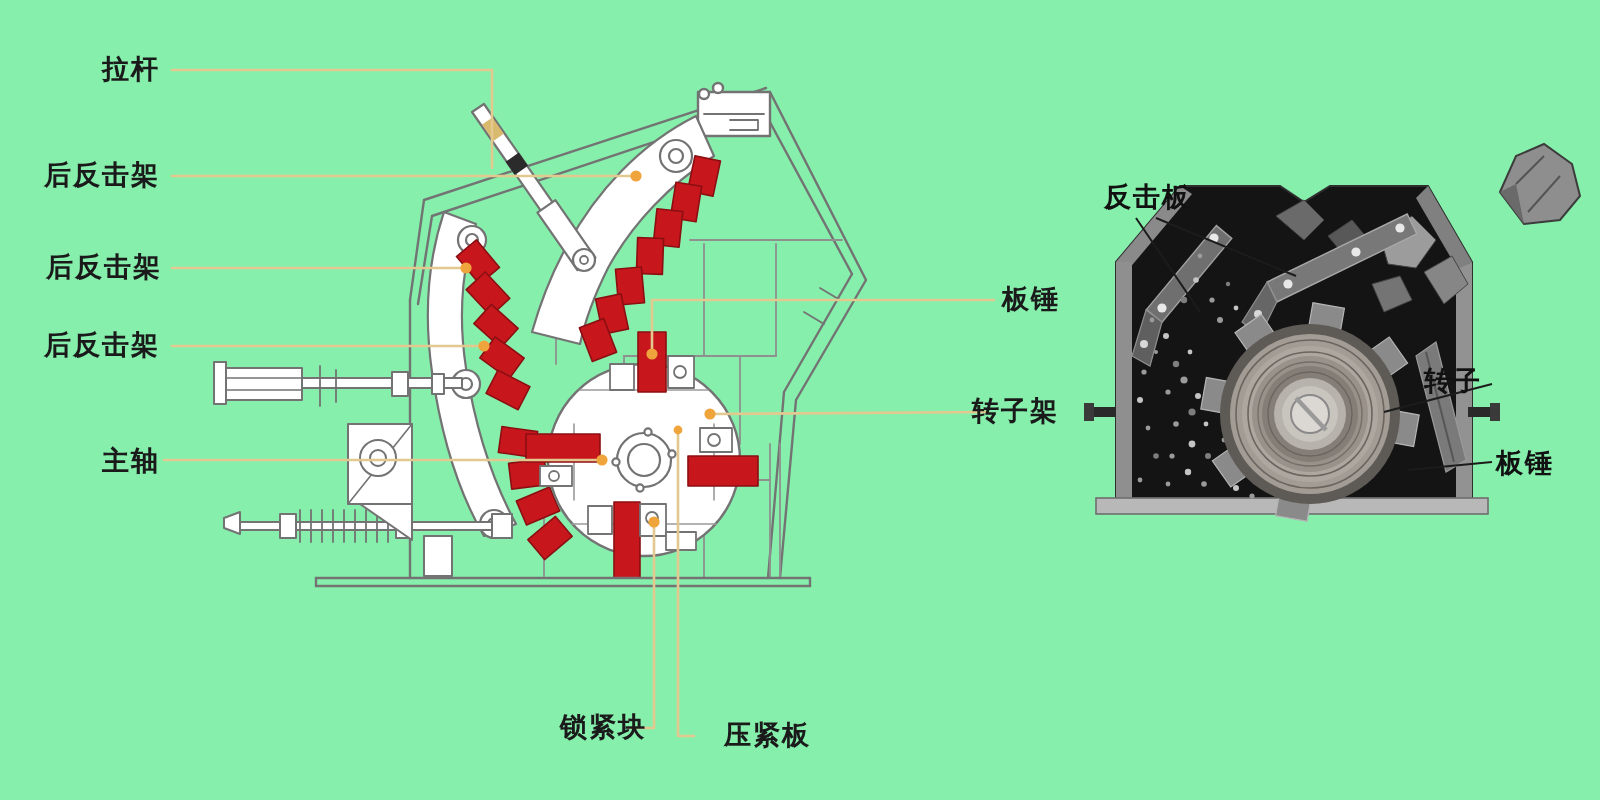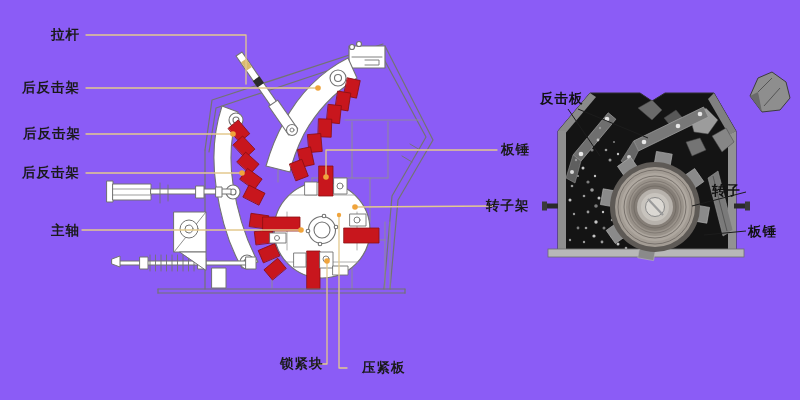--- a/index.html
+++ b/index.html
@@ -4,7 +4,7 @@
 <title>Impact Crusher Diagram</title>
 <style>
   html,body{margin:0;padding:0;background:#ffffff;}
-  .stage{position:relative;width:800px;height:400px;background:#8b5cf6;overflow:hidden;
+  .stage{position:relative;width:800px;height:400px;background:#86efac;overflow:hidden;
          font-family:Liberation Sans, sans-serif;}
   .stage svg{position:absolute;left:0;top:0;}
   .lbl{position:absolute;font-size:13.5px;font-weight:600;color:#1a1a1a;

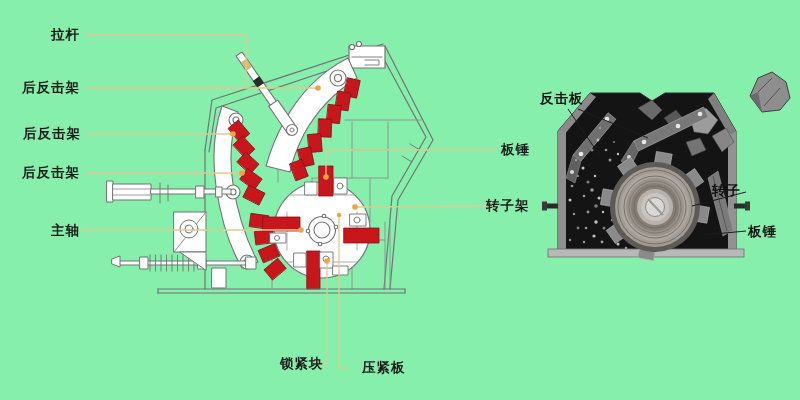--- a/index.html
+++ b/index.html
@@ -325,7 +325,7 @@
 <div class="lbl" style="left:280px;top:357px">锁紧块</div>
 <div class="lbl" style="left:362px;top:361px">压紧板</div>
 
-<div class="lbl photo-lbl" style="left:540px;top:92px">反击板</div>
+<div class="lbl photo-lbl" style="left:552px;top:92px">反击板</div>
 <div class="lbl photo-lbl" style="left:712px;top:184px">转子</div>
 <div class="lbl photo-lbl" style="left:748px;top:225px">板锤</div>
 

